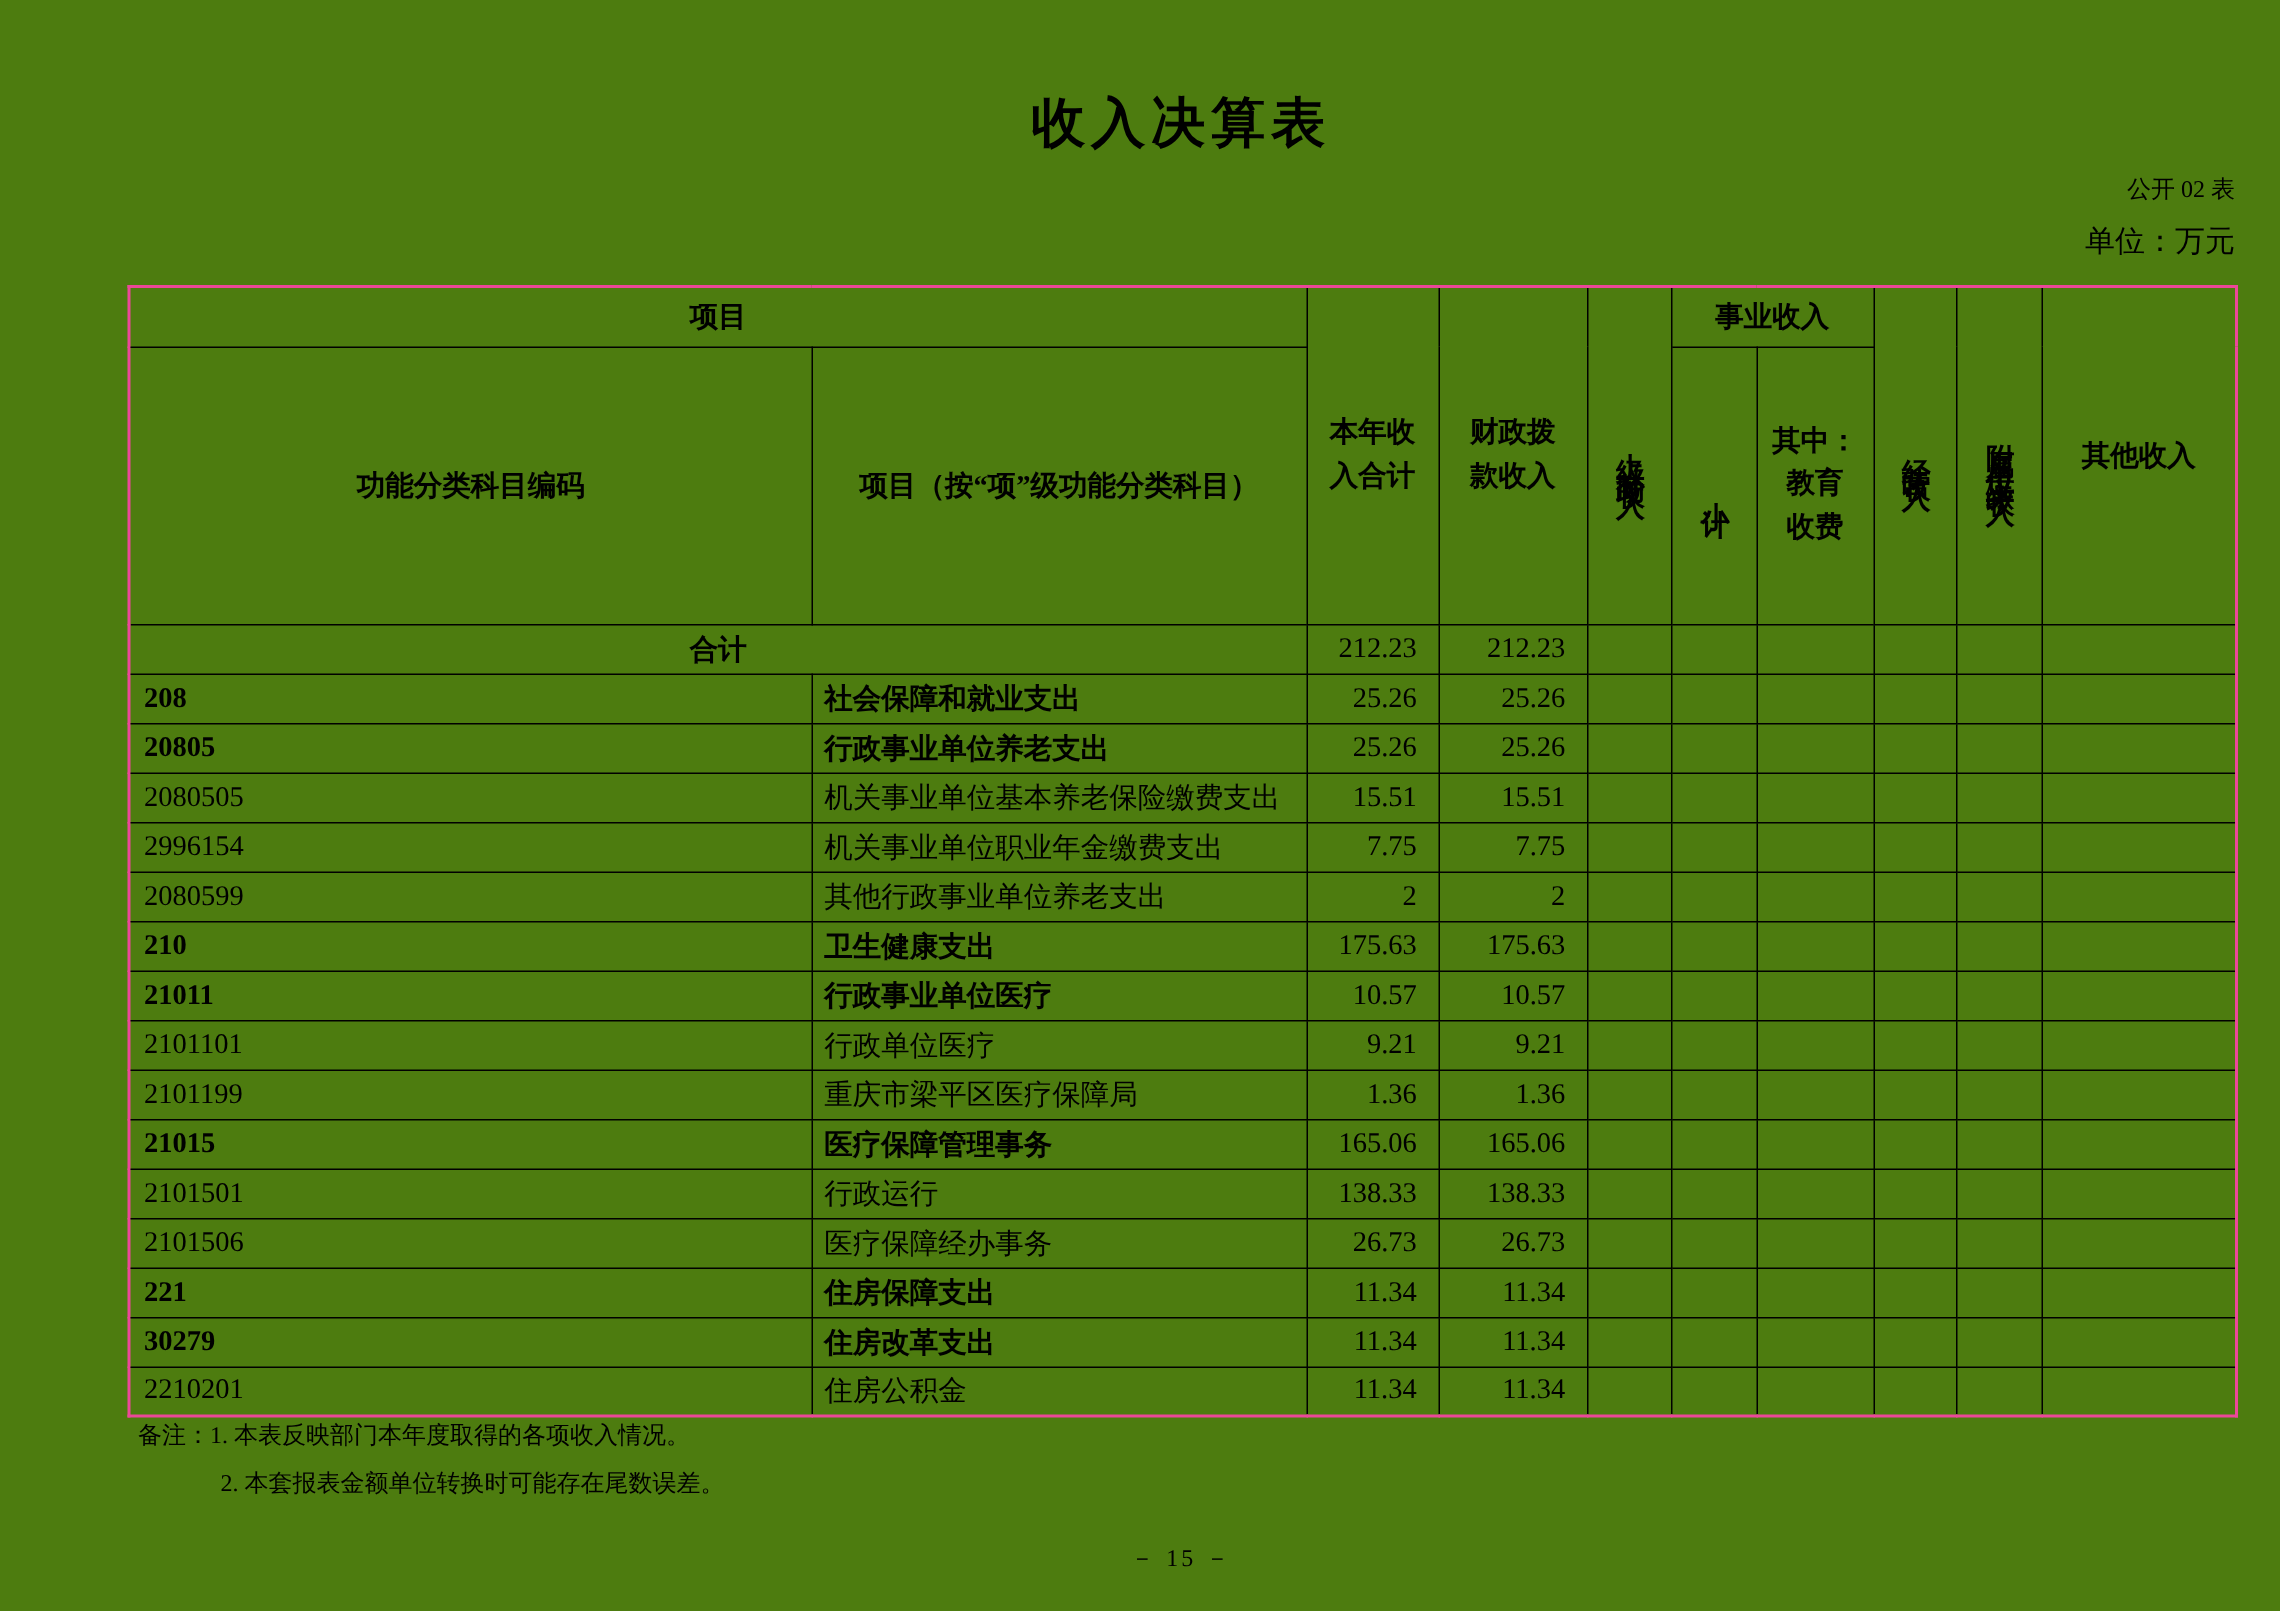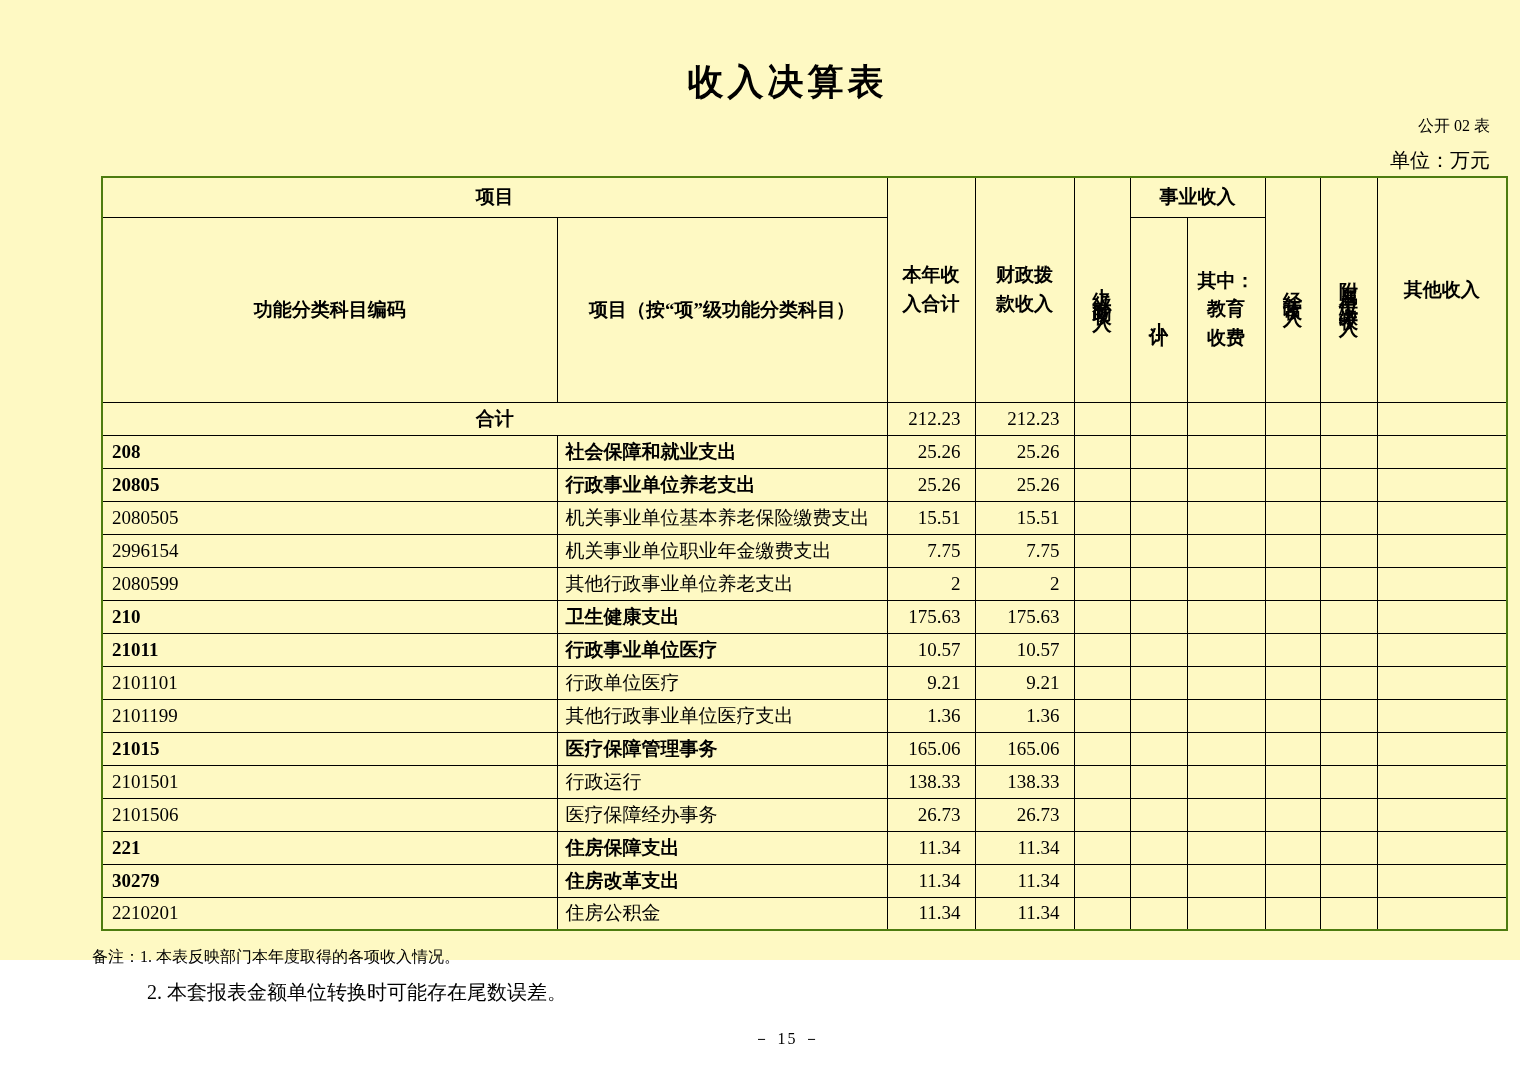--- a/index.html
+++ b/index.html
@@ -11,7 +11,7 @@
     position: relative;
     overflow: hidden;
   }
-  .page { position: relative; width: 1520px; height: 960px; background: #fef9c3; }
+  .page { position: relative; width: 1520px; height: 1074px; background: #4d7c0f; }
 
   .doc-title {
     position: absolute; top: 58px; left: 85px; width: 1405px;

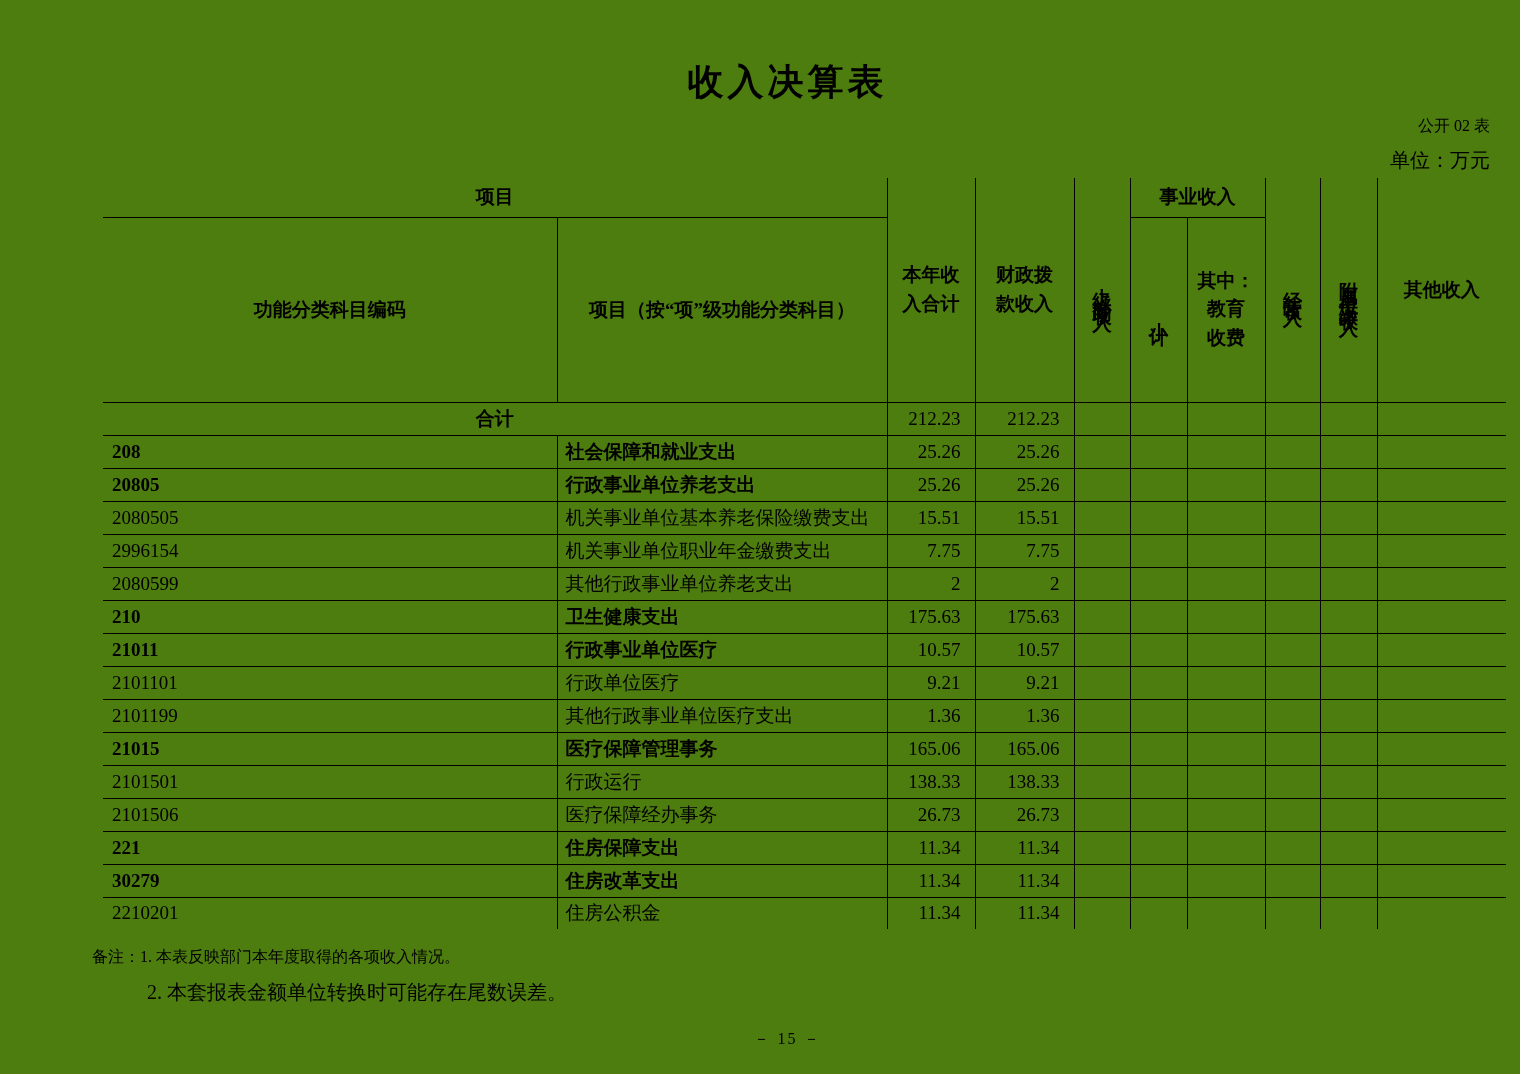--- a/index.html
+++ b/index.html
@@ -22,10 +22,9 @@
   .unit-right{ position: absolute; top: 147px; right: 30px; font-size: 20px; }
 
   table.income {
-    position: absolute; top: 176px; left: 85px; width: 1405px;
+    position: absolute; top: 190px; left: 85px; width: 1405px;
     border-collapse: collapse; table-layout: fixed;
-    border: 2px solid #4d7c0f;
-    margin-left: 16px;
+    border: 2px solid #ec4899;
   }
   table.income td {
     border: 1px solid #000;

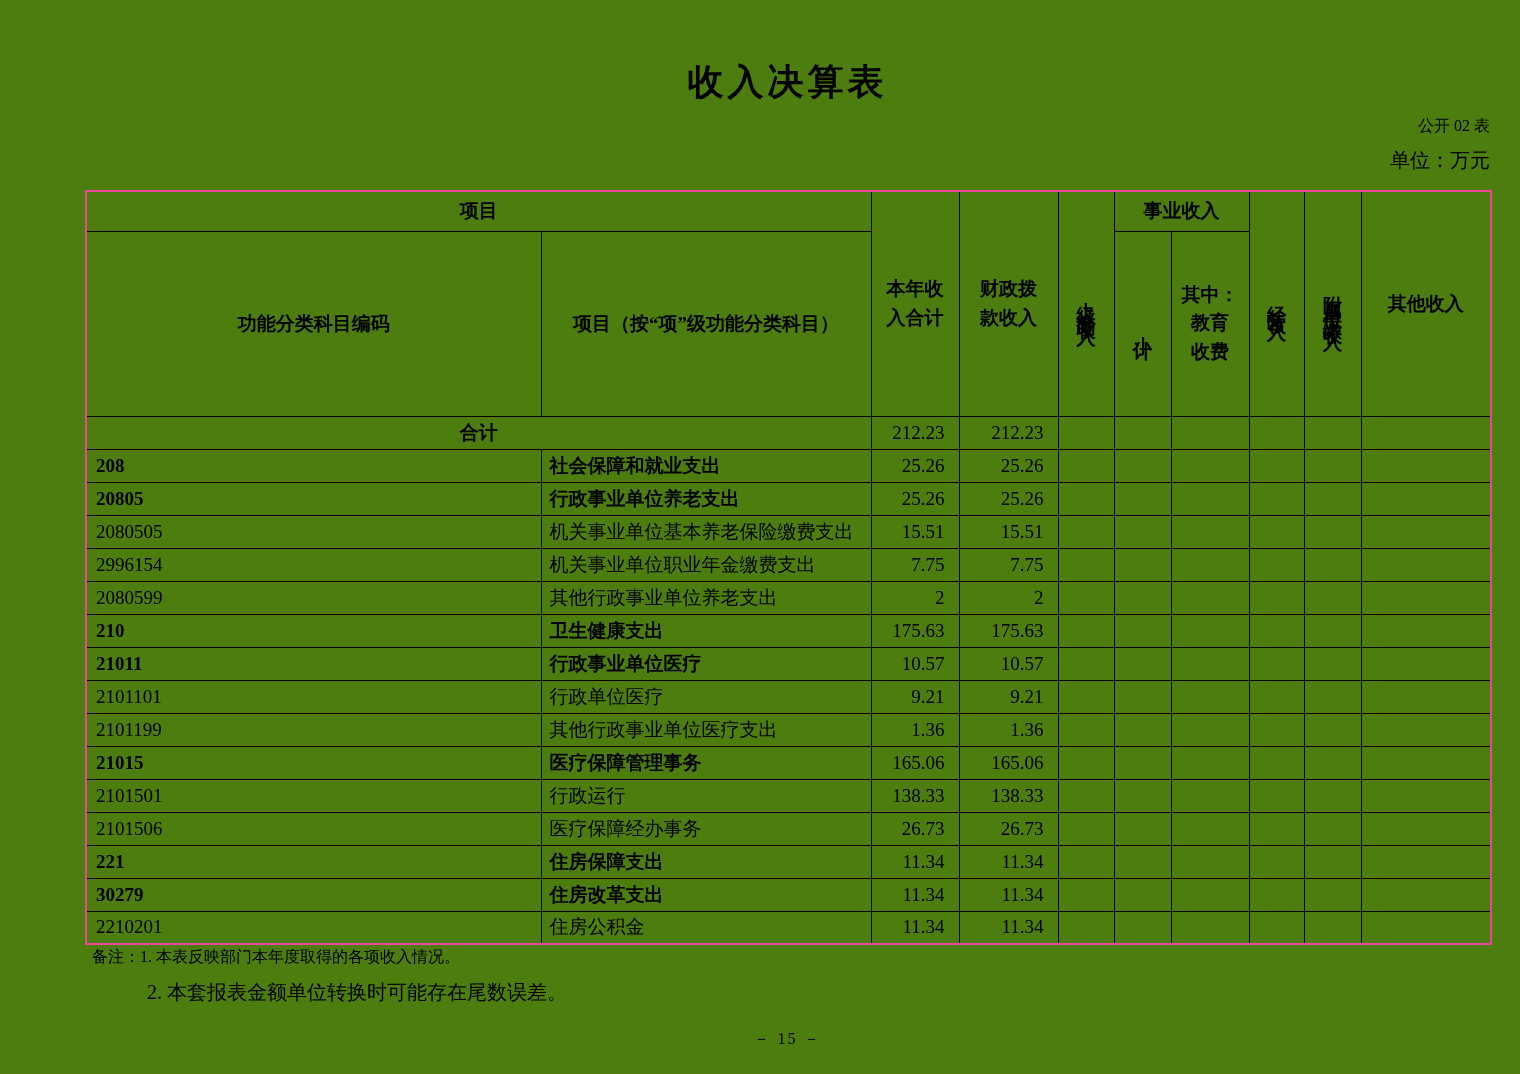--- a/index.html
+++ b/index.html
@@ -215,7 +215,7 @@
         </tr>
         <tr>
           <td class="cell-code">2101199</td>
-          <td class="cell-name">其他行政事业单位医疗支出</td>
+          <td class="cell-name">重庆市梁平区医疗保障局</td>
           <td class="cell-num">1.36</td>
           <td class="cell-num">1.36</td>
           <td class="cell-num"></td>

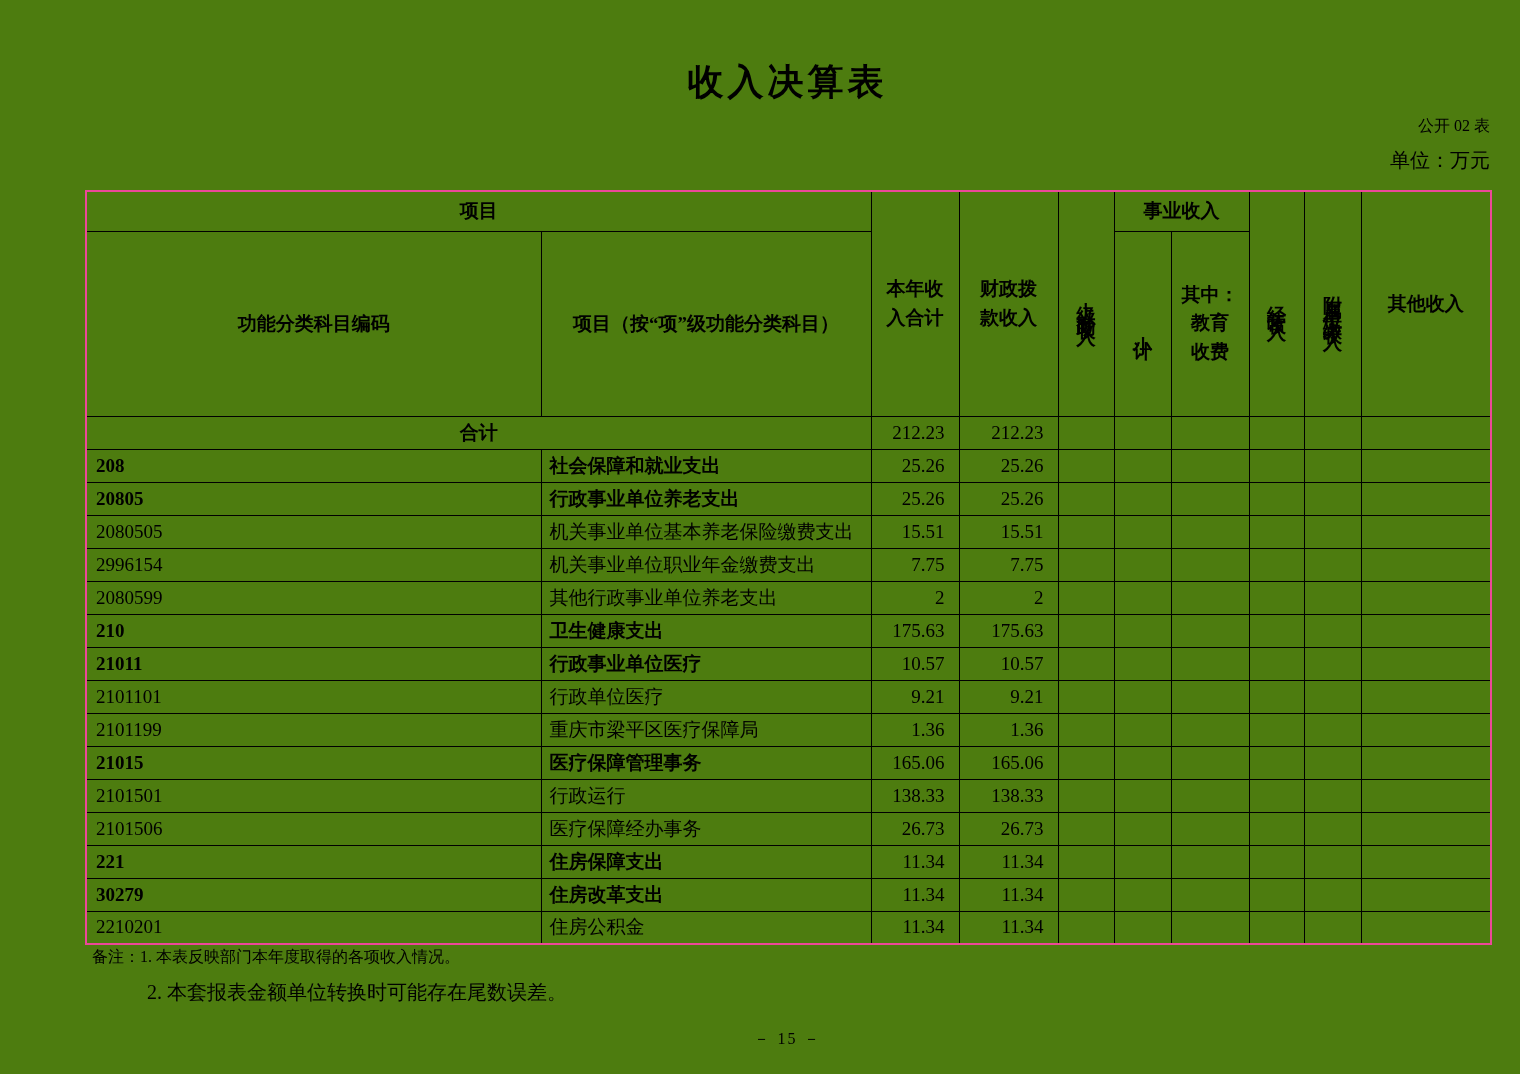--- a/index.html
+++ b/index.html
@@ -55,7 +55,7 @@
   .bold { font-weight: bold; }
 
   .note-line1 { position: absolute; top: 947px; left: 92px;  font-size: 16px; }
-  .note-line2 { position: absolute; top: 979px; left: 147px; font-size: 20px; }
+  .note-line2 { position: absolute; top: 979px; left: 147px; font-size: 16px; }
   .page-number {
     position: absolute; top: 1029px; left: 85px; width: 1405px;
     text-align: center; font-size: 16px; letter-spacing: 2px;

